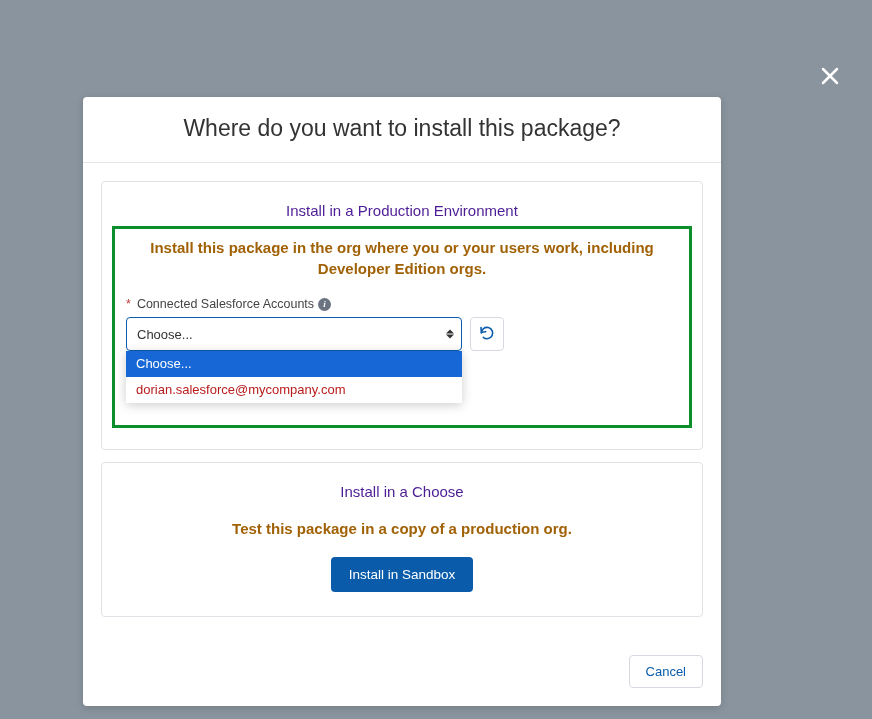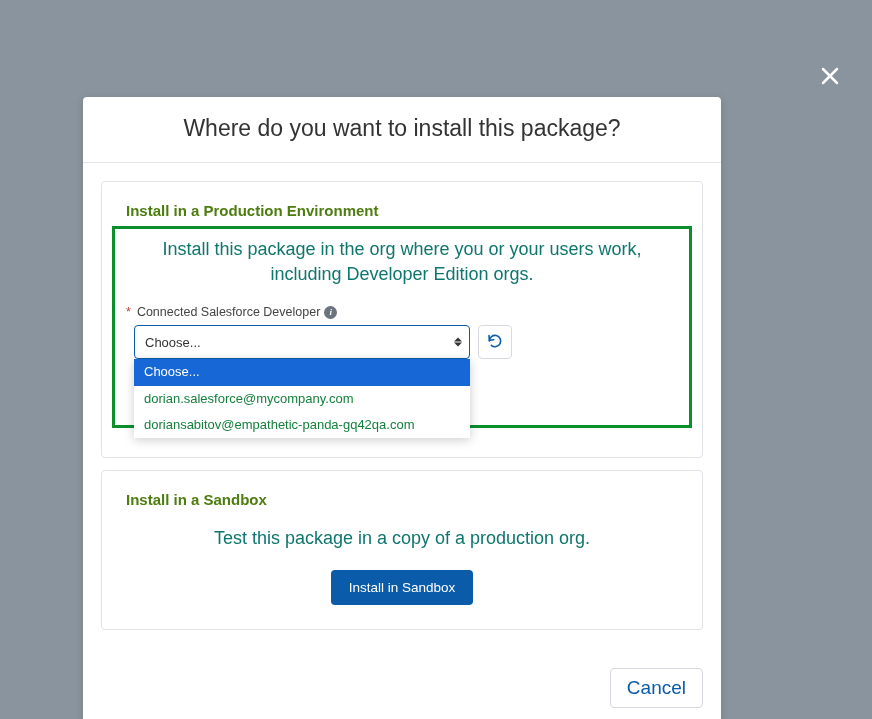--- a/index.html
+++ b/index.html
@@ -65,10 +65,10 @@
       pointer-events: none;
     }
     .panel-title {
-      text-align: left;
+      text-align: center;
       font-size: 15px;
-      font-weight: 700;
-      color: #4d7c0f;
+      font-weight: 400;
+      color: #4c1d95;
       margin-bottom: 18px;
     }
     .panel-desc {

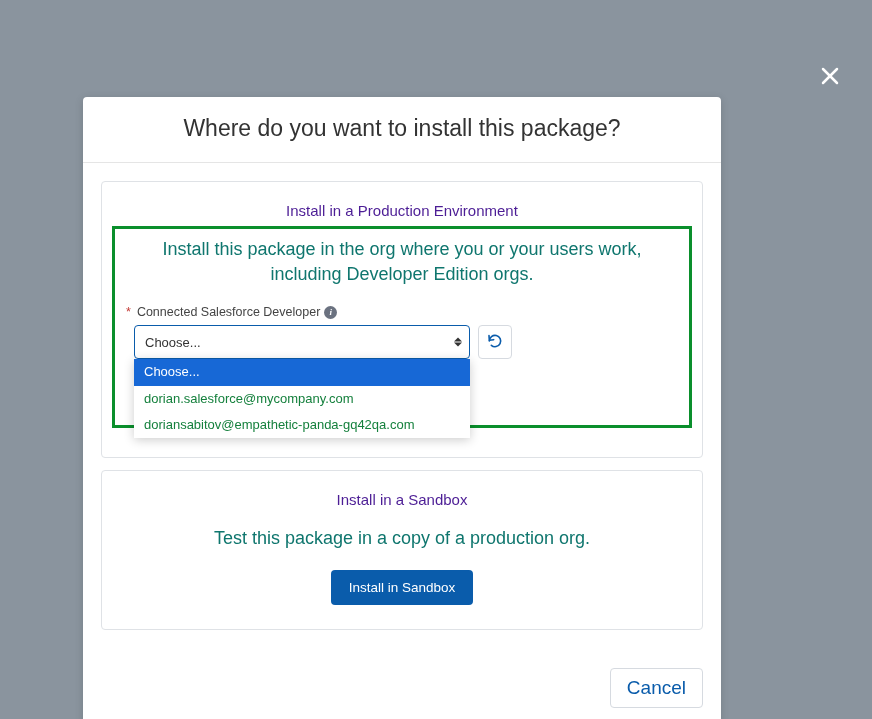--- a/index.html
+++ b/index.html
@@ -73,10 +73,11 @@
     }
     .panel-desc {
       text-align: center;
-      font-size: 18px;
-      color: #0f766e;
+      font-size: 15px;
+      color: #a16207;
       margin-bottom: 18px;
       line-height: 1.4;
+      font-weight: bold;
     }
     .field-label {
       font-size: 12.5px;

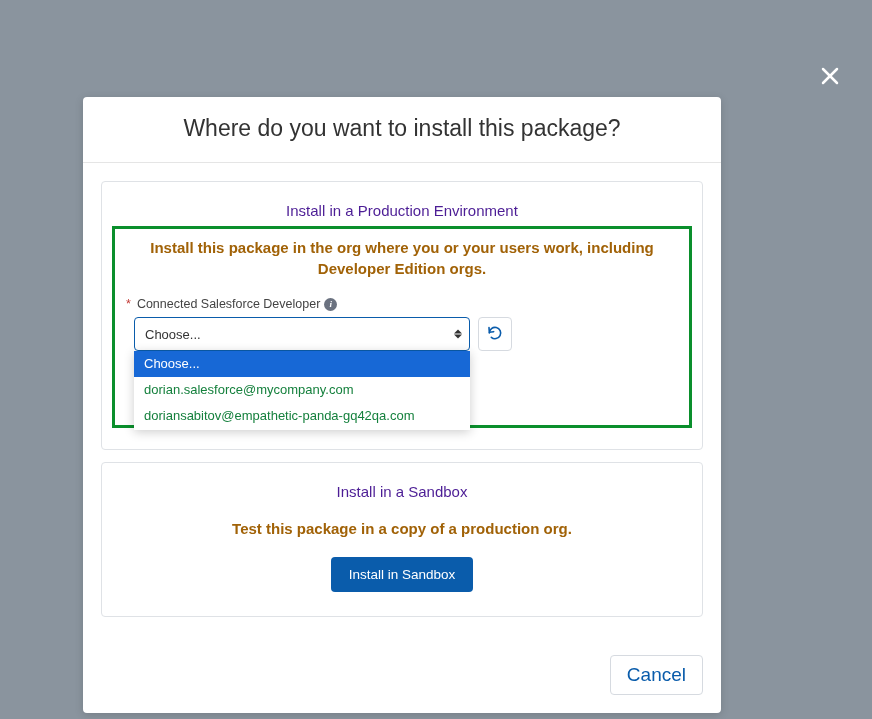--- a/index.html
+++ b/index.html
@@ -230,7 +230,7 @@
 
       <div class="field-label">
         <span class="req-mark">*</span>
-        <span>Connected Salesforce Developer</span>
+        <span>Connected Salesforce Accounts</span>
         <span class="info-icon">i</span>
       </div>
 

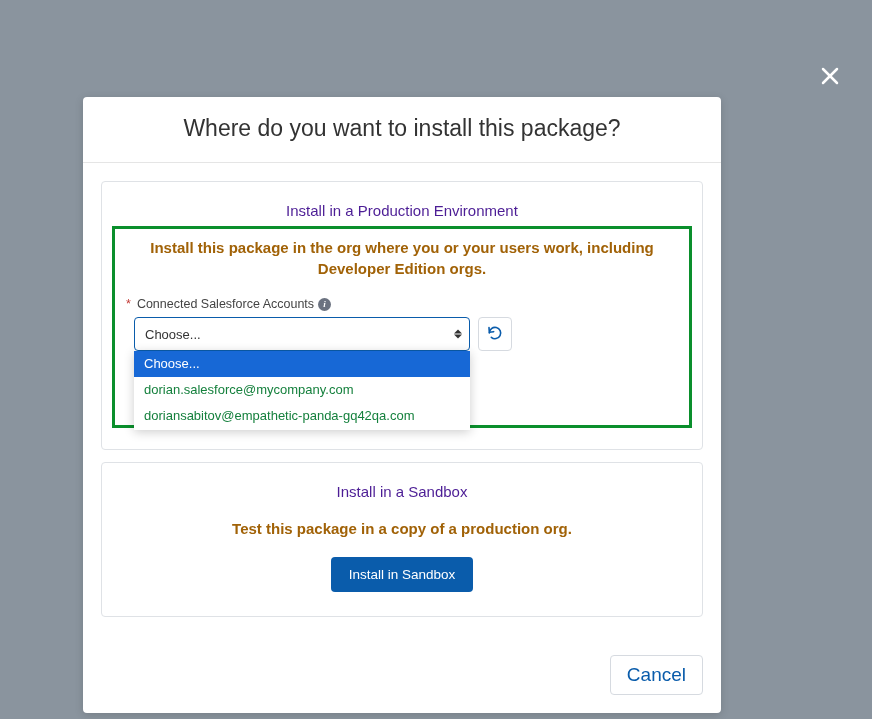--- a/index.html
+++ b/index.html
@@ -110,7 +110,6 @@
       gap: 8px;
       align-items: center;
       position: relative;
-      margin-left: 8px;
     }
     .select-wrap {
       position: relative;

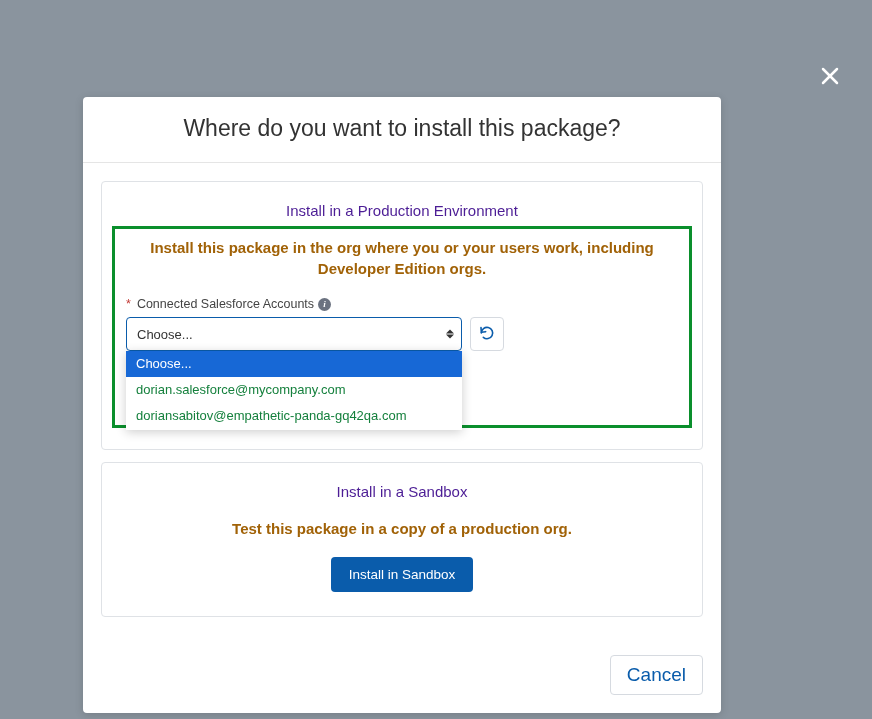--- a/index.html
+++ b/index.html
@@ -158,7 +158,7 @@
     .dropdown-item {
       padding: 4px 10px;
       font-size: 13px;
-      color: #15803d;
+      color: #b91c1c;
       cursor: pointer;
       line-height: 1.4;
     }

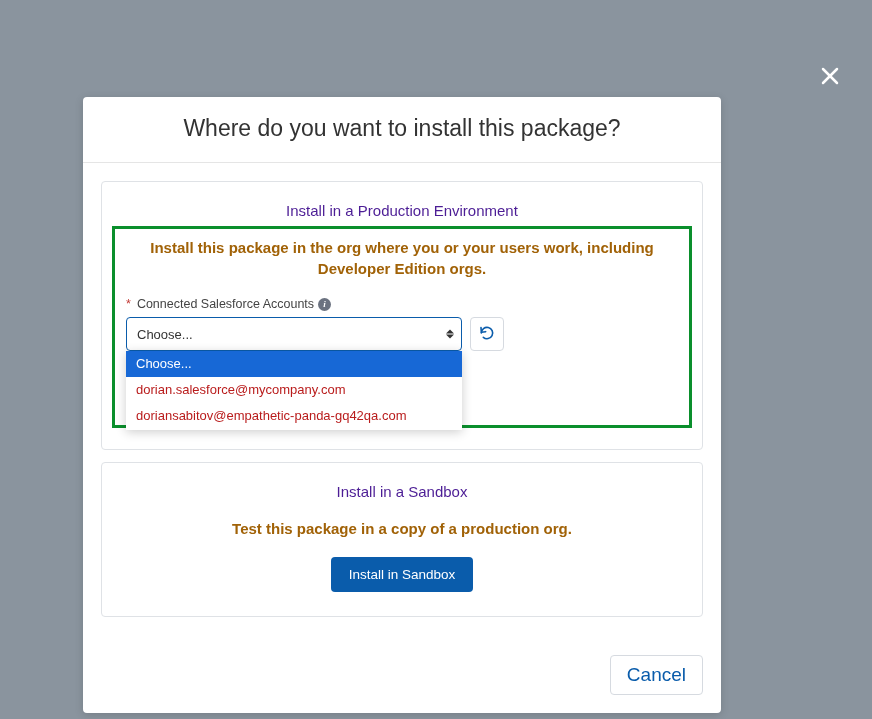--- a/index.html
+++ b/index.html
@@ -245,7 +245,6 @@
           <div class="dropdown">
             <div class="dropdown-item selected">Choose...</div>
             <div class="dropdown-item">dorian.salesforce@mycompany.com</div>
-            <div class="dropdown-item">doriansabitov@empathetic-panda-gq42qa.com</div>
           </div>
         </div>
         <button class="refresh-btn">

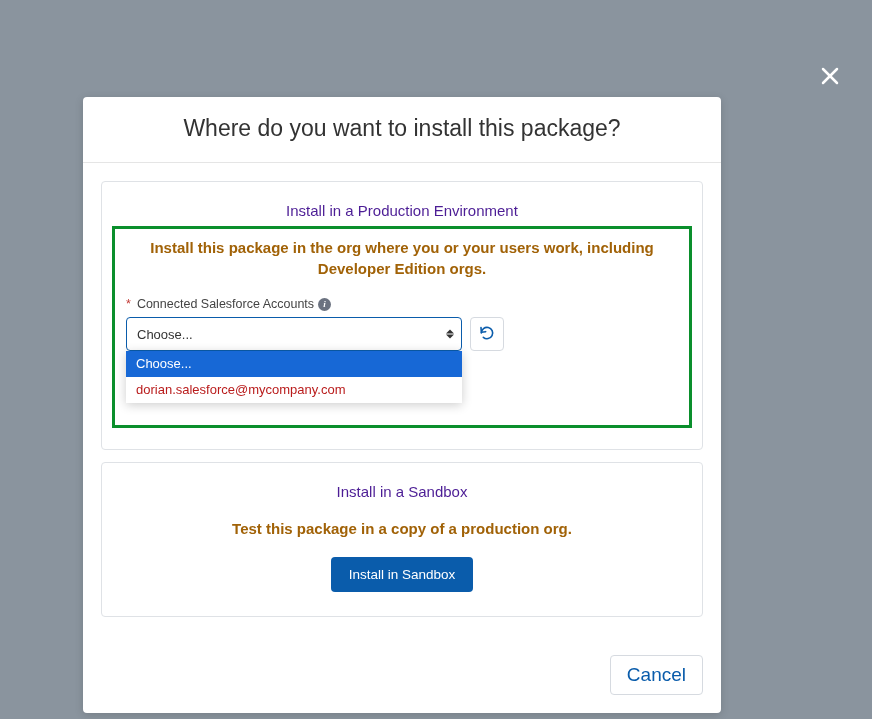--- a/index.html
+++ b/index.html
@@ -260,7 +260,7 @@
     </div>
 
     <div class="panel">
-      <div class="panel-title">Install in a Sandbox</div>
+      <div class="panel-title">Install in a Choose</div>
       <div class="panel-desc">Test this package in a copy of a production org.</div>
       <button class="primary-btn">Install in Sandbox</button>
     </div>

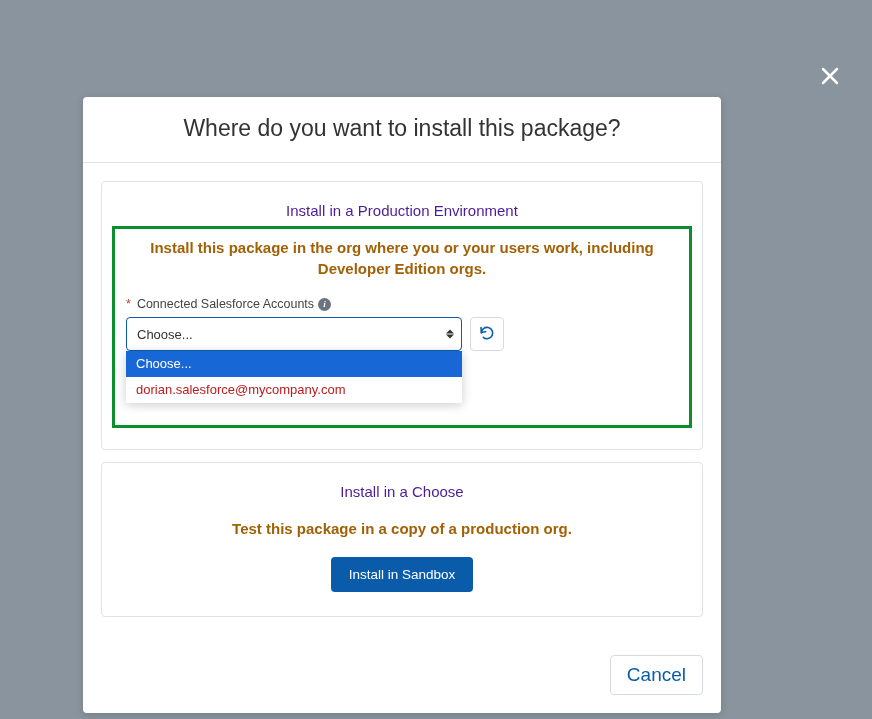--- a/index.html
+++ b/index.html
@@ -203,7 +203,7 @@
       border: 1px solid #d6dae0;
       border-radius: 4px;
       padding: 8px 16px;
-      font-size: 19px;
+      font-size: 13px;
       color: #0a5cab;
       cursor: pointer;
     }

